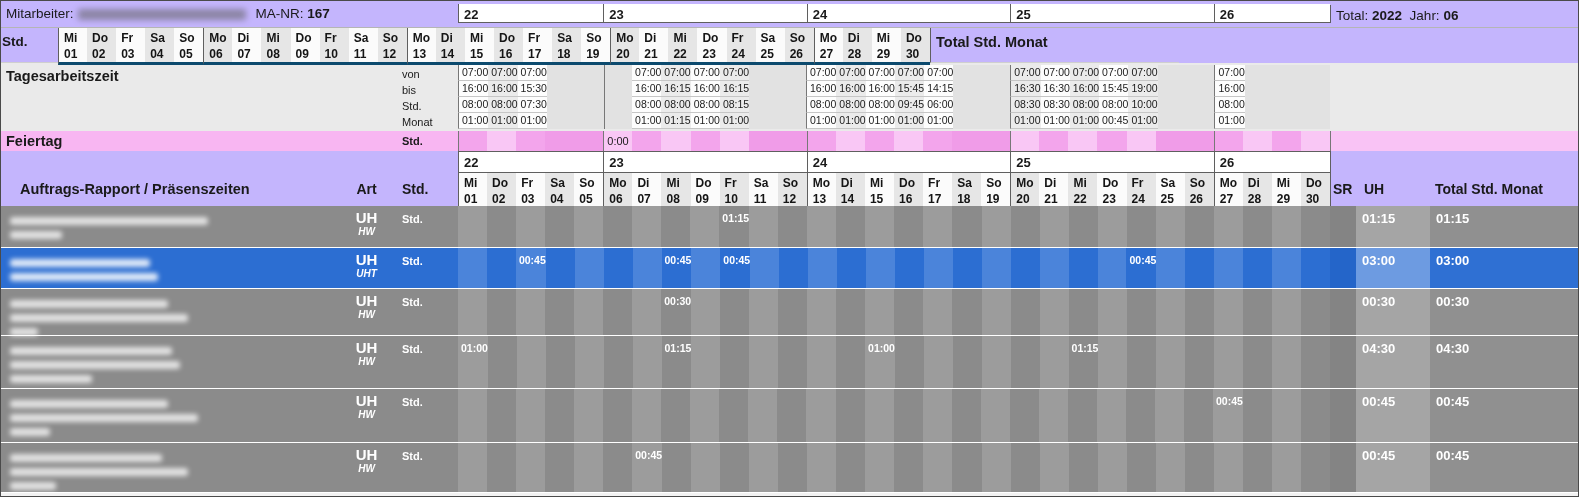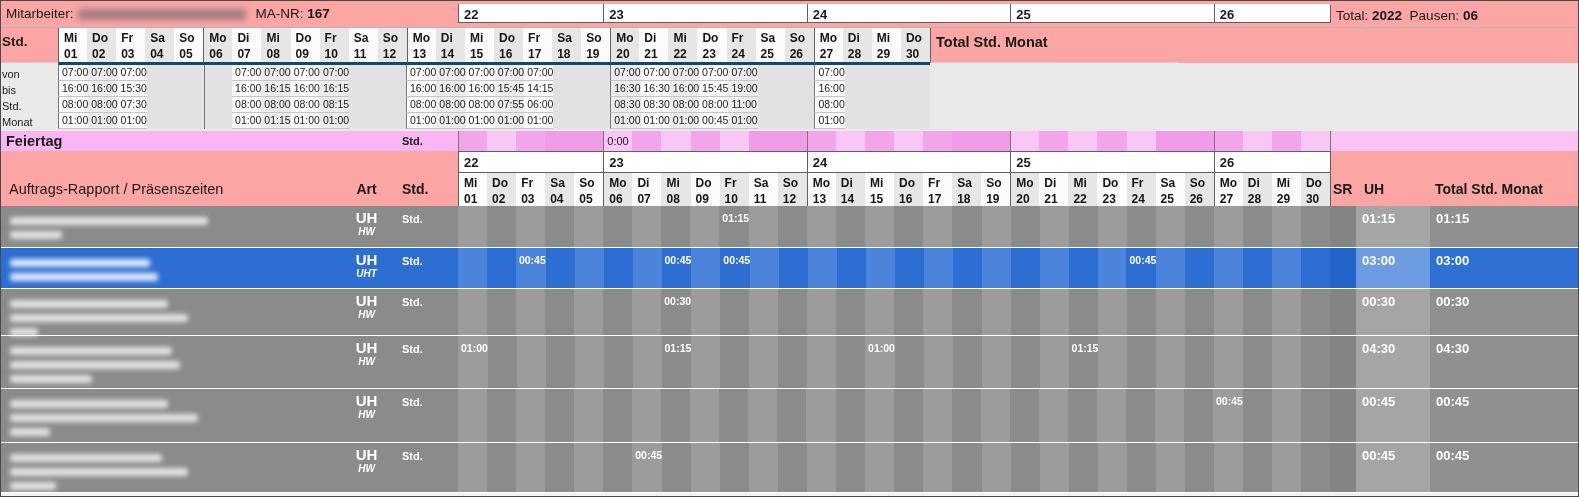--- a/index.html
+++ b/index.html
@@ -5,7 +5,7 @@
   html,body{margin:0;padding:0;background:#fff;}
   .sheet{
     position:relative;width:1579px;height:497px;overflow:hidden;
-    background:#fca5a5;font-family:"Liberation Sans",sans-serif;color:#1a1a1a;
+    background:#c4b5fd;font-family:"Liberation Sans",sans-serif;color:#1a1a1a;
     outline:1px solid #4a4a4a;outline-offset:-1px;
   }
   .row{display:flex;width:1579px;}

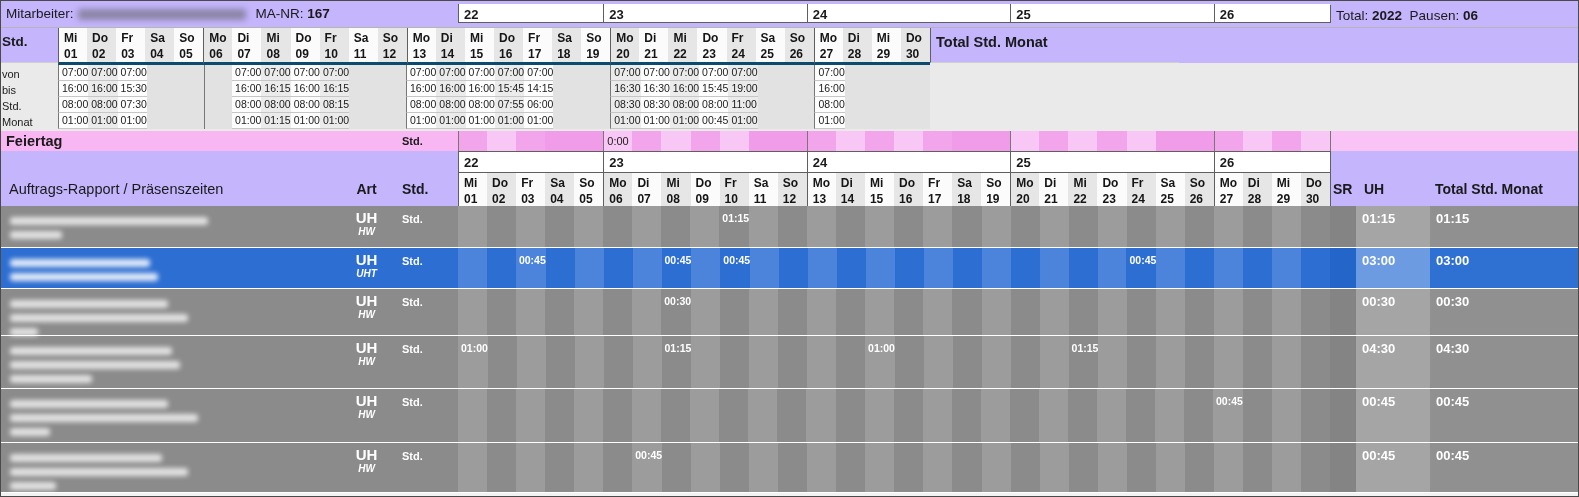--- a/index.html
+++ b/index.html
@@ -85,7 +85,7 @@
     <div class="col-right rt-line rt-pad" style="padding-top:3px;">
       <span>Total:</span>
       <span class="b">2022</span>&nbsp;
-      <span>Pausen:</span>
+      <span>Jahr:</span>
       <span class="b">06</span>
     </div>
   </div>

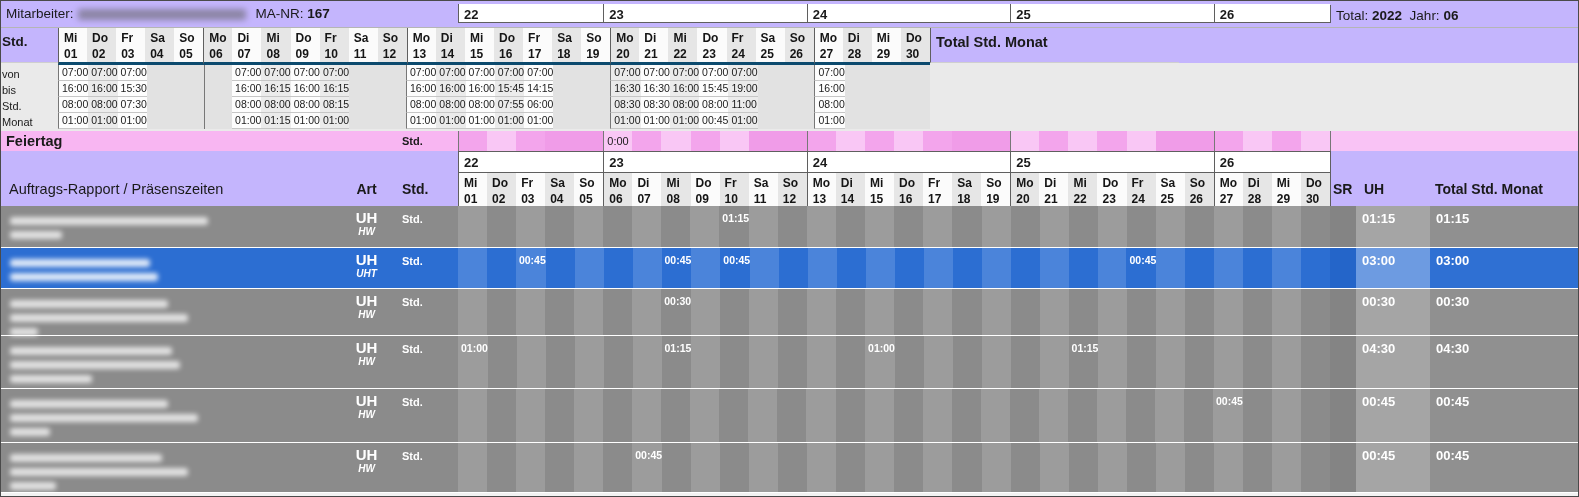--- a/index.html
+++ b/index.html
@@ -128,6 +128,7 @@
   </div>
 
   <div class="row r-taz">
+    <div class="col-label sec1-left" style="width:400px;flex:0 0 400px;padding-top:5px;">Tagesarbeitszeit</div>
     <div class="col-std" id="taz-subs" style="padding-top:3px;">
         <div class="taz-sub">von</div>
         <div class="taz-sub">bis</div>

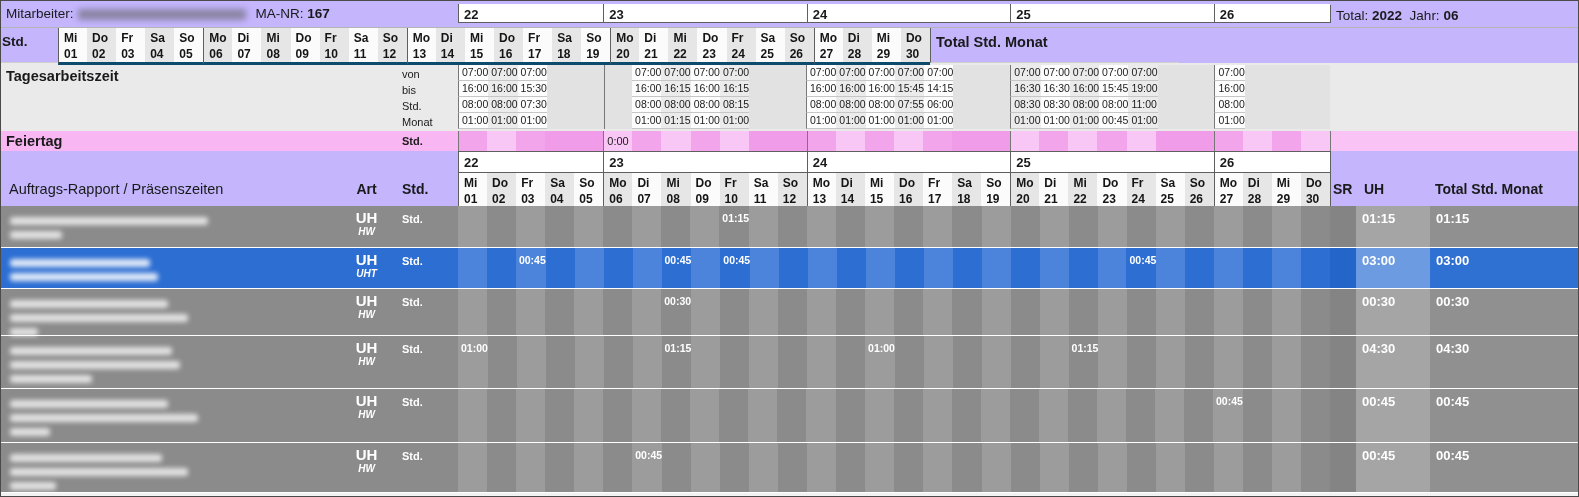--- a/index.html
+++ b/index.html
@@ -211,7 +211,7 @@
         <div class="taz-cell filled wk-start" style="background: rgb(253, 253, 253);">08:00</div>
         <div class="taz-cell filled" style="background: rgb(235, 235, 235);">08:00</div>
         <div class="taz-cell filled" style="background: rgb(253, 253, 253);">08:00</div>
-        <div class="taz-cell filled" style="background: rgb(235, 235, 235);">07:55</div>
+        <div class="taz-cell filled" style="background: rgb(235, 235, 235);">09:45</div>
         <div class="taz-cell filled" style="background: rgb(253, 253, 253);">06:00</div>
         <div class="taz-cell" style="background: rgb(226, 226, 226);"></div>
         <div class="taz-cell" style="background: rgb(226, 226, 226);"></div>

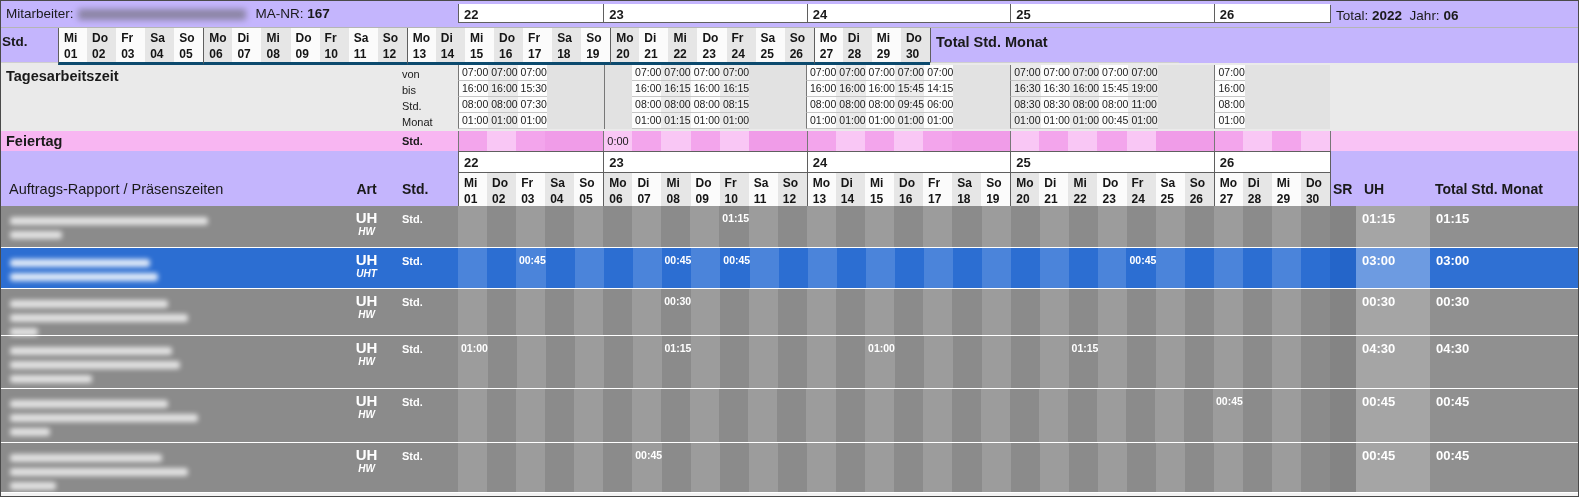--- a/index.html
+++ b/index.html
@@ -219,7 +219,7 @@
         <div class="taz-cell filled" style="background: rgb(253, 253, 253);">08:30</div>
         <div class="taz-cell filled" style="background: rgb(235, 235, 235);">08:00</div>
         <div class="taz-cell filled" style="background: rgb(253, 253, 253);">08:00</div>
-        <div class="taz-cell filled" style="background: rgb(235, 235, 235);">11:00</div>
+        <div class="taz-cell filled" style="background: rgb(235, 235, 235);">10:00</div>
         <div class="taz-cell" style="background: rgb(226, 226, 226);"></div>
         <div class="taz-cell" style="background: rgb(226, 226, 226);"></div>
         <div class="taz-cell filled wk-start" style="background: rgb(253, 253, 253);">08:00</div>

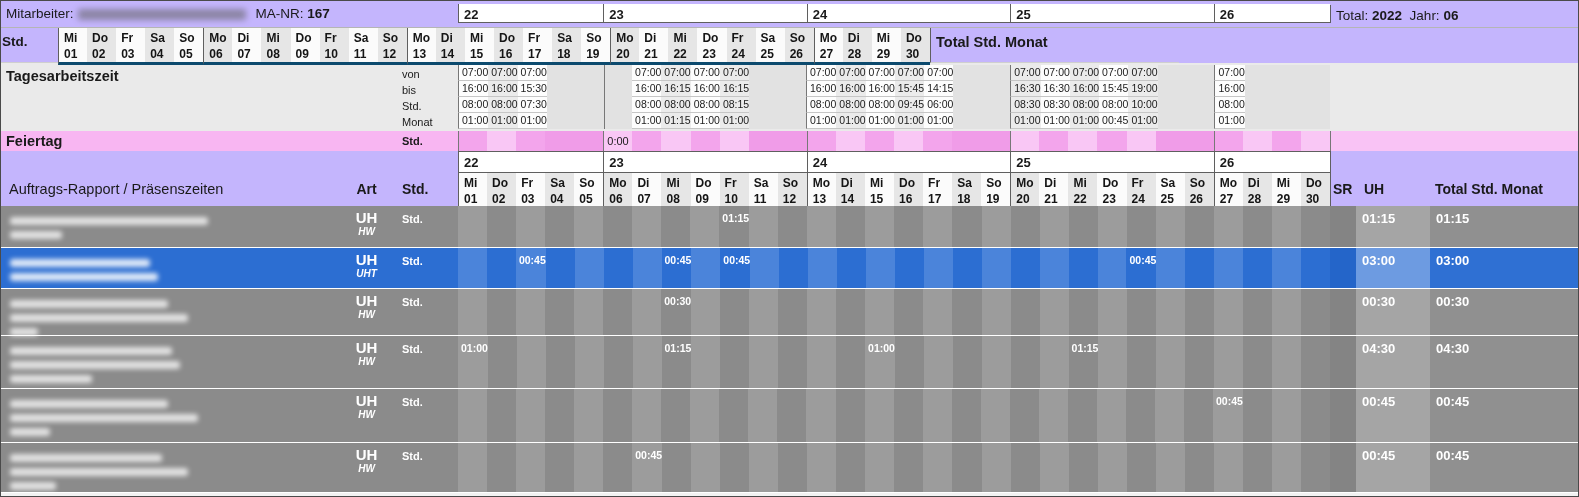--- a/index.html
+++ b/index.html
@@ -46,7 +46,7 @@
   
   .r-w2{height:22px;}
   .r-days2{height:33px;}
-  .sec2-title{font-size:14.5px;font-weight:400;padding:8px 0 0 9px;box-sizing:border-box;}
+  .sec2-title{font-size:14.5px;font-weight:700;padding:8px 0 0 20px;box-sizing:border-box;}
   .sec2-colhead{font-size:14px;font-weight:700;padding:8px 0 0 0;text-align:center;box-sizing:border-box;}
   .sec2-colhead.left{text-align:left;padding-left:2px;}
   .sr-uh-head{display:flex;font-weight:700;font-size:14px;border-left:1px solid #5f5f5f;box-sizing:border-box;}

